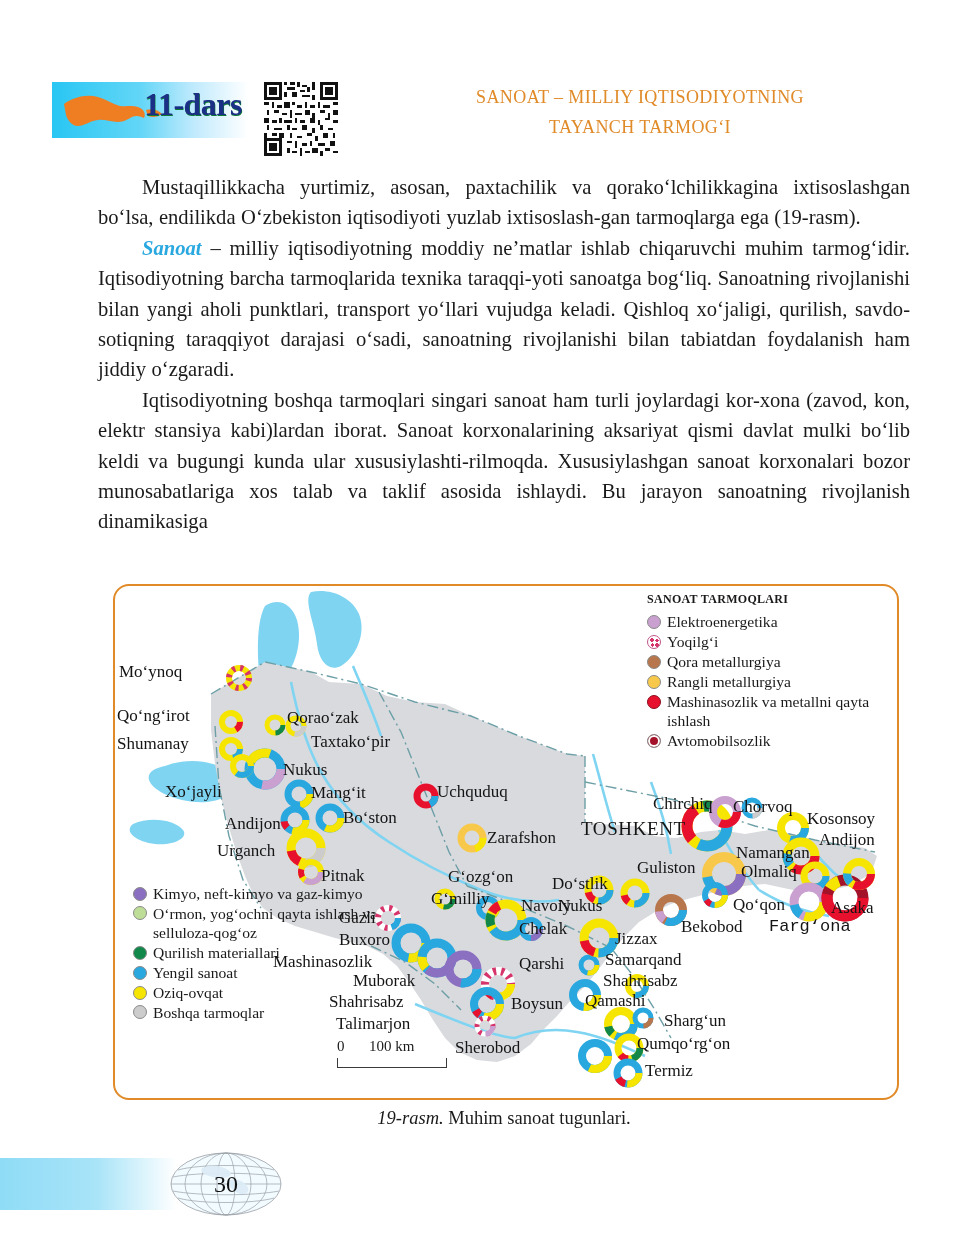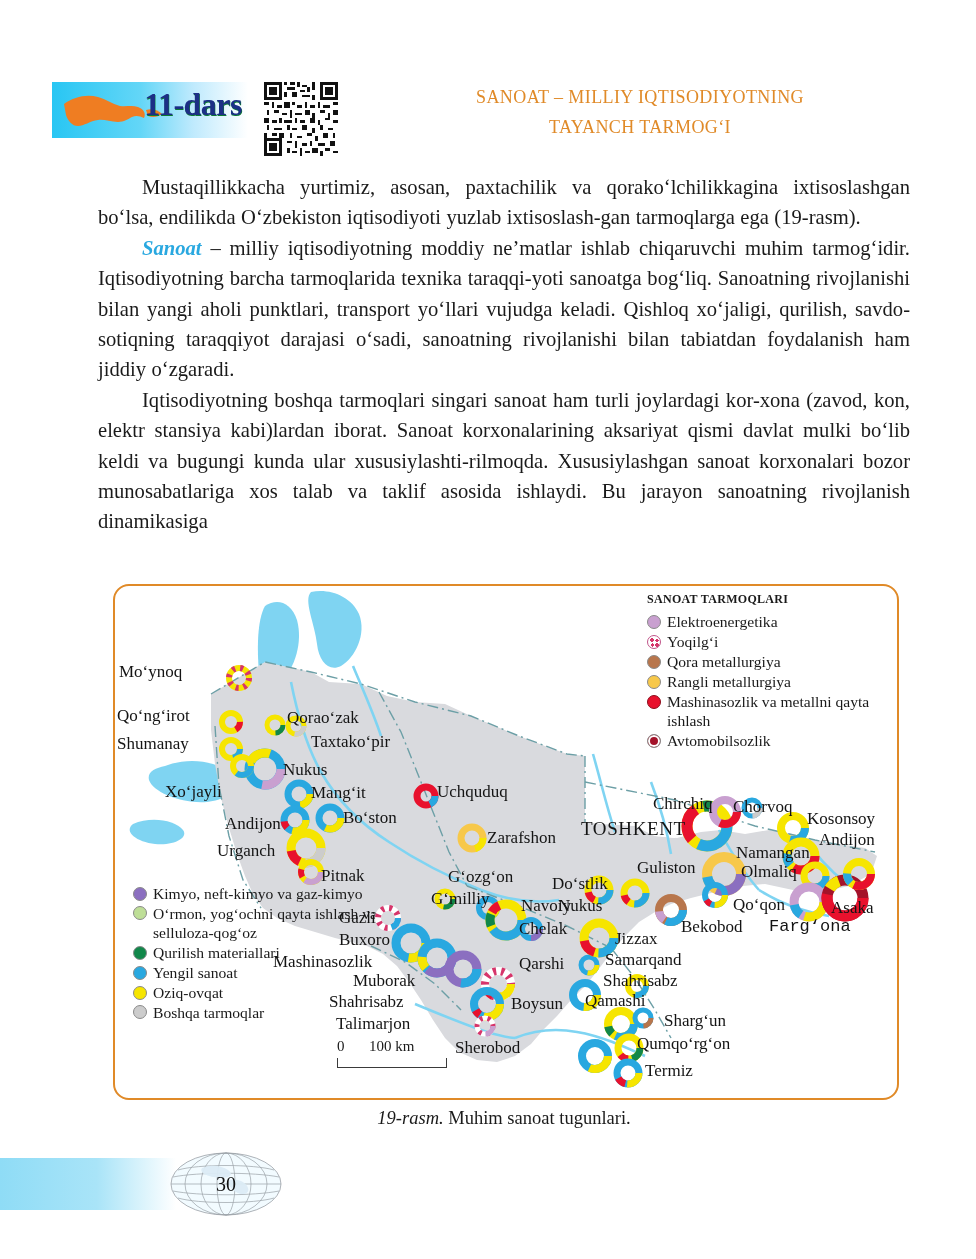--- a/index.html
+++ b/index.html
@@ -120,7 +120,7 @@
   .page-number {
     position:absolute; left:168px; top:1150px; width:116px; height:68px;
     display:flex; align-items:center; justify-content:center;
-    font-size:20px; color:#111;
+    font-size:24px; color:#111;
   }
 </style>
 </head>

